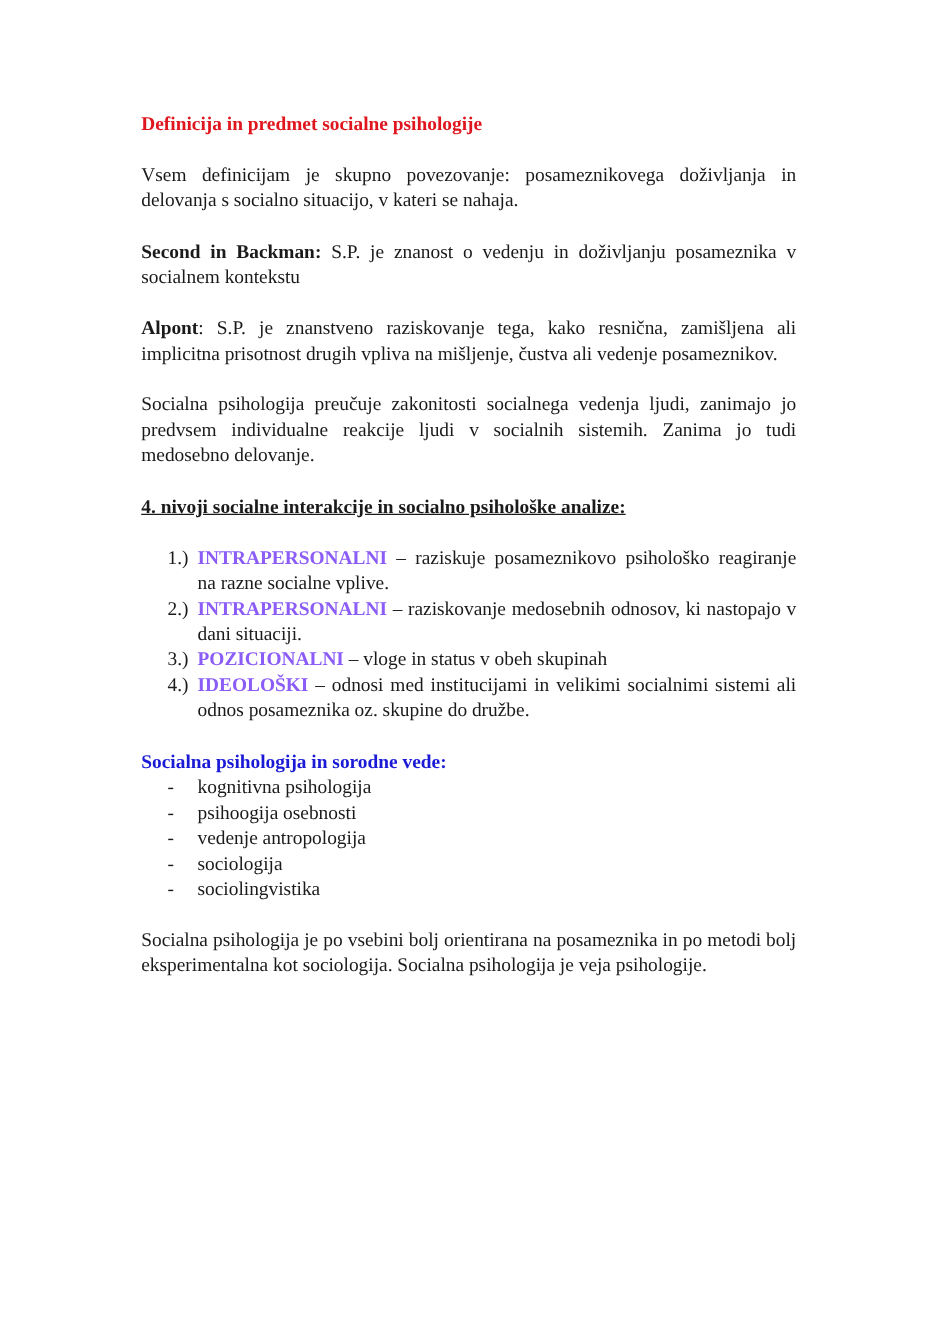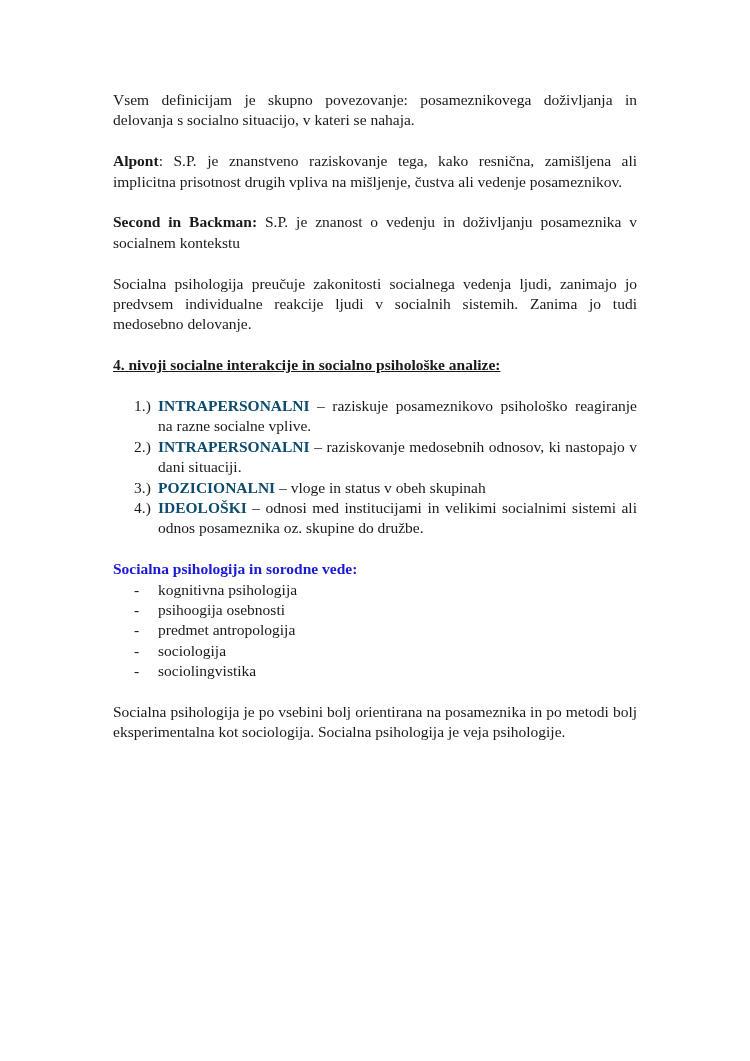--- a/index.html
+++ b/index.html
@@ -82,6 +82,7 @@
 
 <div class="page">
 
+  <p class="heading-red">Definicija in predmet socialne psihologije</p>
 
   <p class="p">Vsem definicijam je skupno povezovanje: posameznikovega doživljanja in delovanja s socialno situacijo, v kateri se nahaja.</p>
 

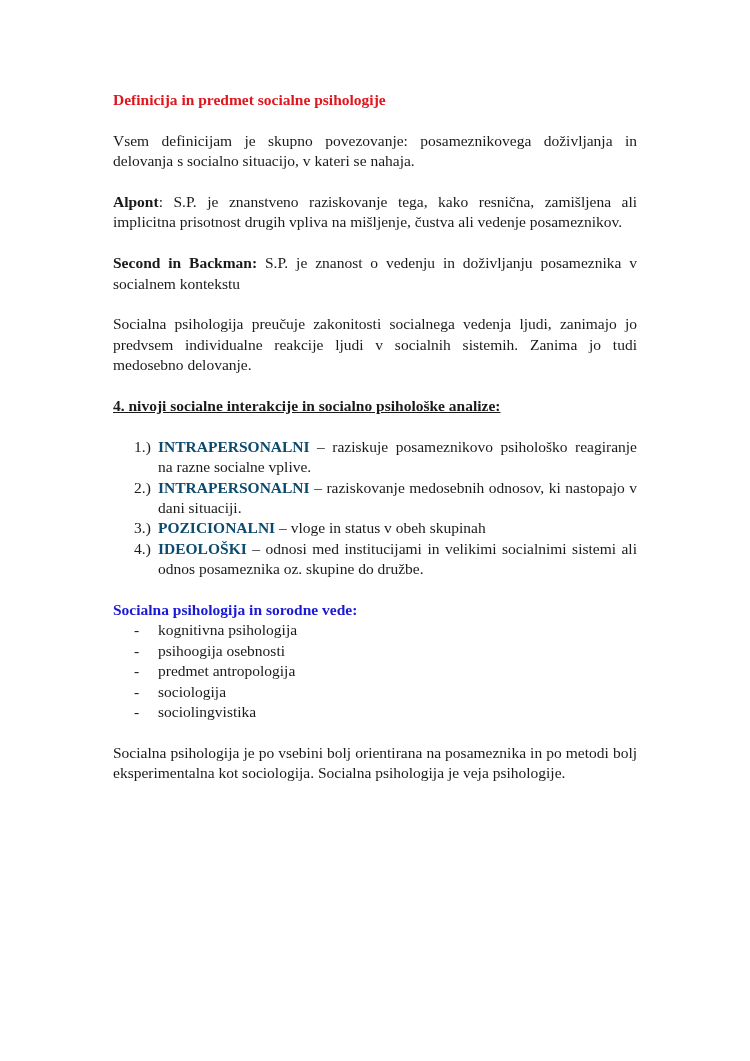--- a/index.html
+++ b/index.html
@@ -86,9 +86,9 @@
 
   <p class="p">Vsem definicijam je skupno povezovanje: posameznikovega doživljanja in delovanja s socialno situacijo, v kateri se nahaja.</p>
 
+  <p class="p"><span class="b">Second in Backman:</span><span> S.P. je znanost o vedenju in doživljanju posameznika v socialnem kontekstu</span></p>
+
   <p class="p"><span class="b">Alpont</span><span>: S.P. je znanstveno raziskovanje tega, kako resnična, zamišljena ali implicitna prisotnost drugih vpliva na mišljenje, čustva ali vedenje posameznikov.</span></p>
-
-  <p class="p"><span class="b">Second in Backman:</span><span> S.P. je znanost o vedenju in doživljanju posameznika v socialnem kontekstu</span></p>
 
   <p class="p">Socialna psihologija preučuje zakonitosti socialnega vedenja ljudi, zanimajo jo predvsem individualne reakcije ljudi v socialnih sistemih. Zanima jo tudi medosebno delovanje.</p>
 

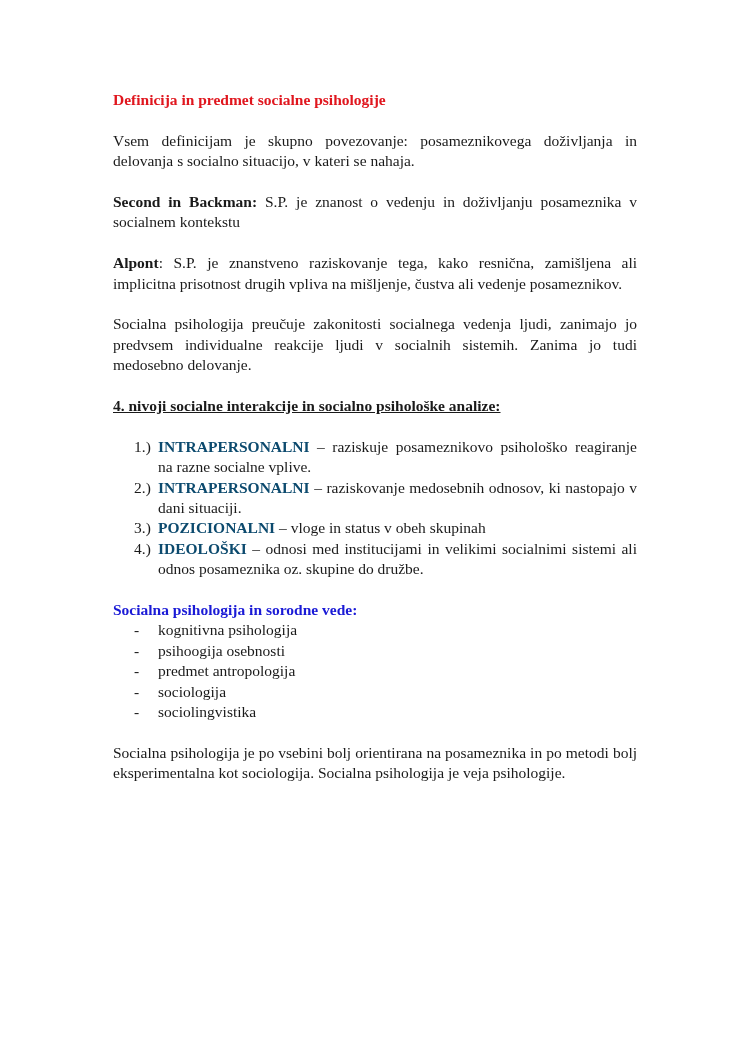--- a/index.html
+++ b/index.html
@@ -45,7 +45,7 @@
     .b { font-weight: bold; }
     .level-name {
       font-weight: bold;
-      color: #0c4a6e;
+      color: #8b5cf6;
     }
     ol.levels {
       list-style: none;

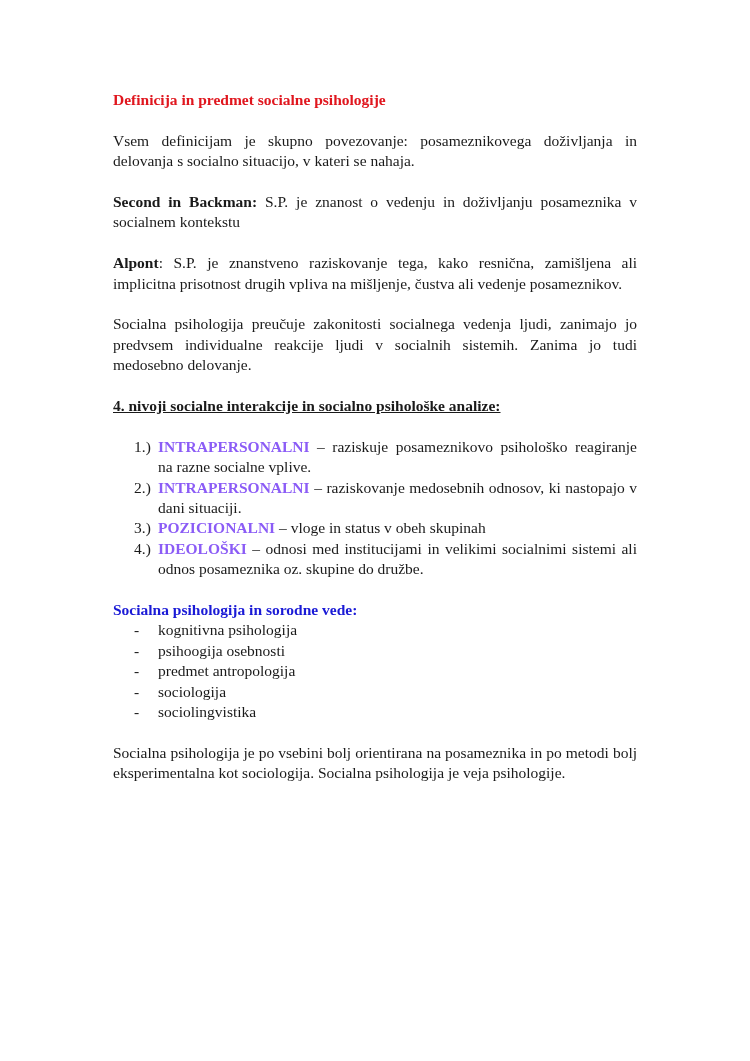--- a/index.html
+++ b/index.html
@@ -114,7 +114,7 @@
   <ul class="related">
     <li><span class="dash">-</span><span>kognitivna psihologija</span></li>
     <li><span class="dash">-</span><span>psihoogija osebnosti</span></li>
-    <li><span class="dash">-</span><span>predmet antropologija</span></li>
+    <li><span class="dash">-</span><span>vedenje antropologija</span></li>
     <li><span class="dash">-</span><span>sociologija</span></li>
     <li><span class="dash">-</span><span>sociolingvistika</span></li>
   </ul>

